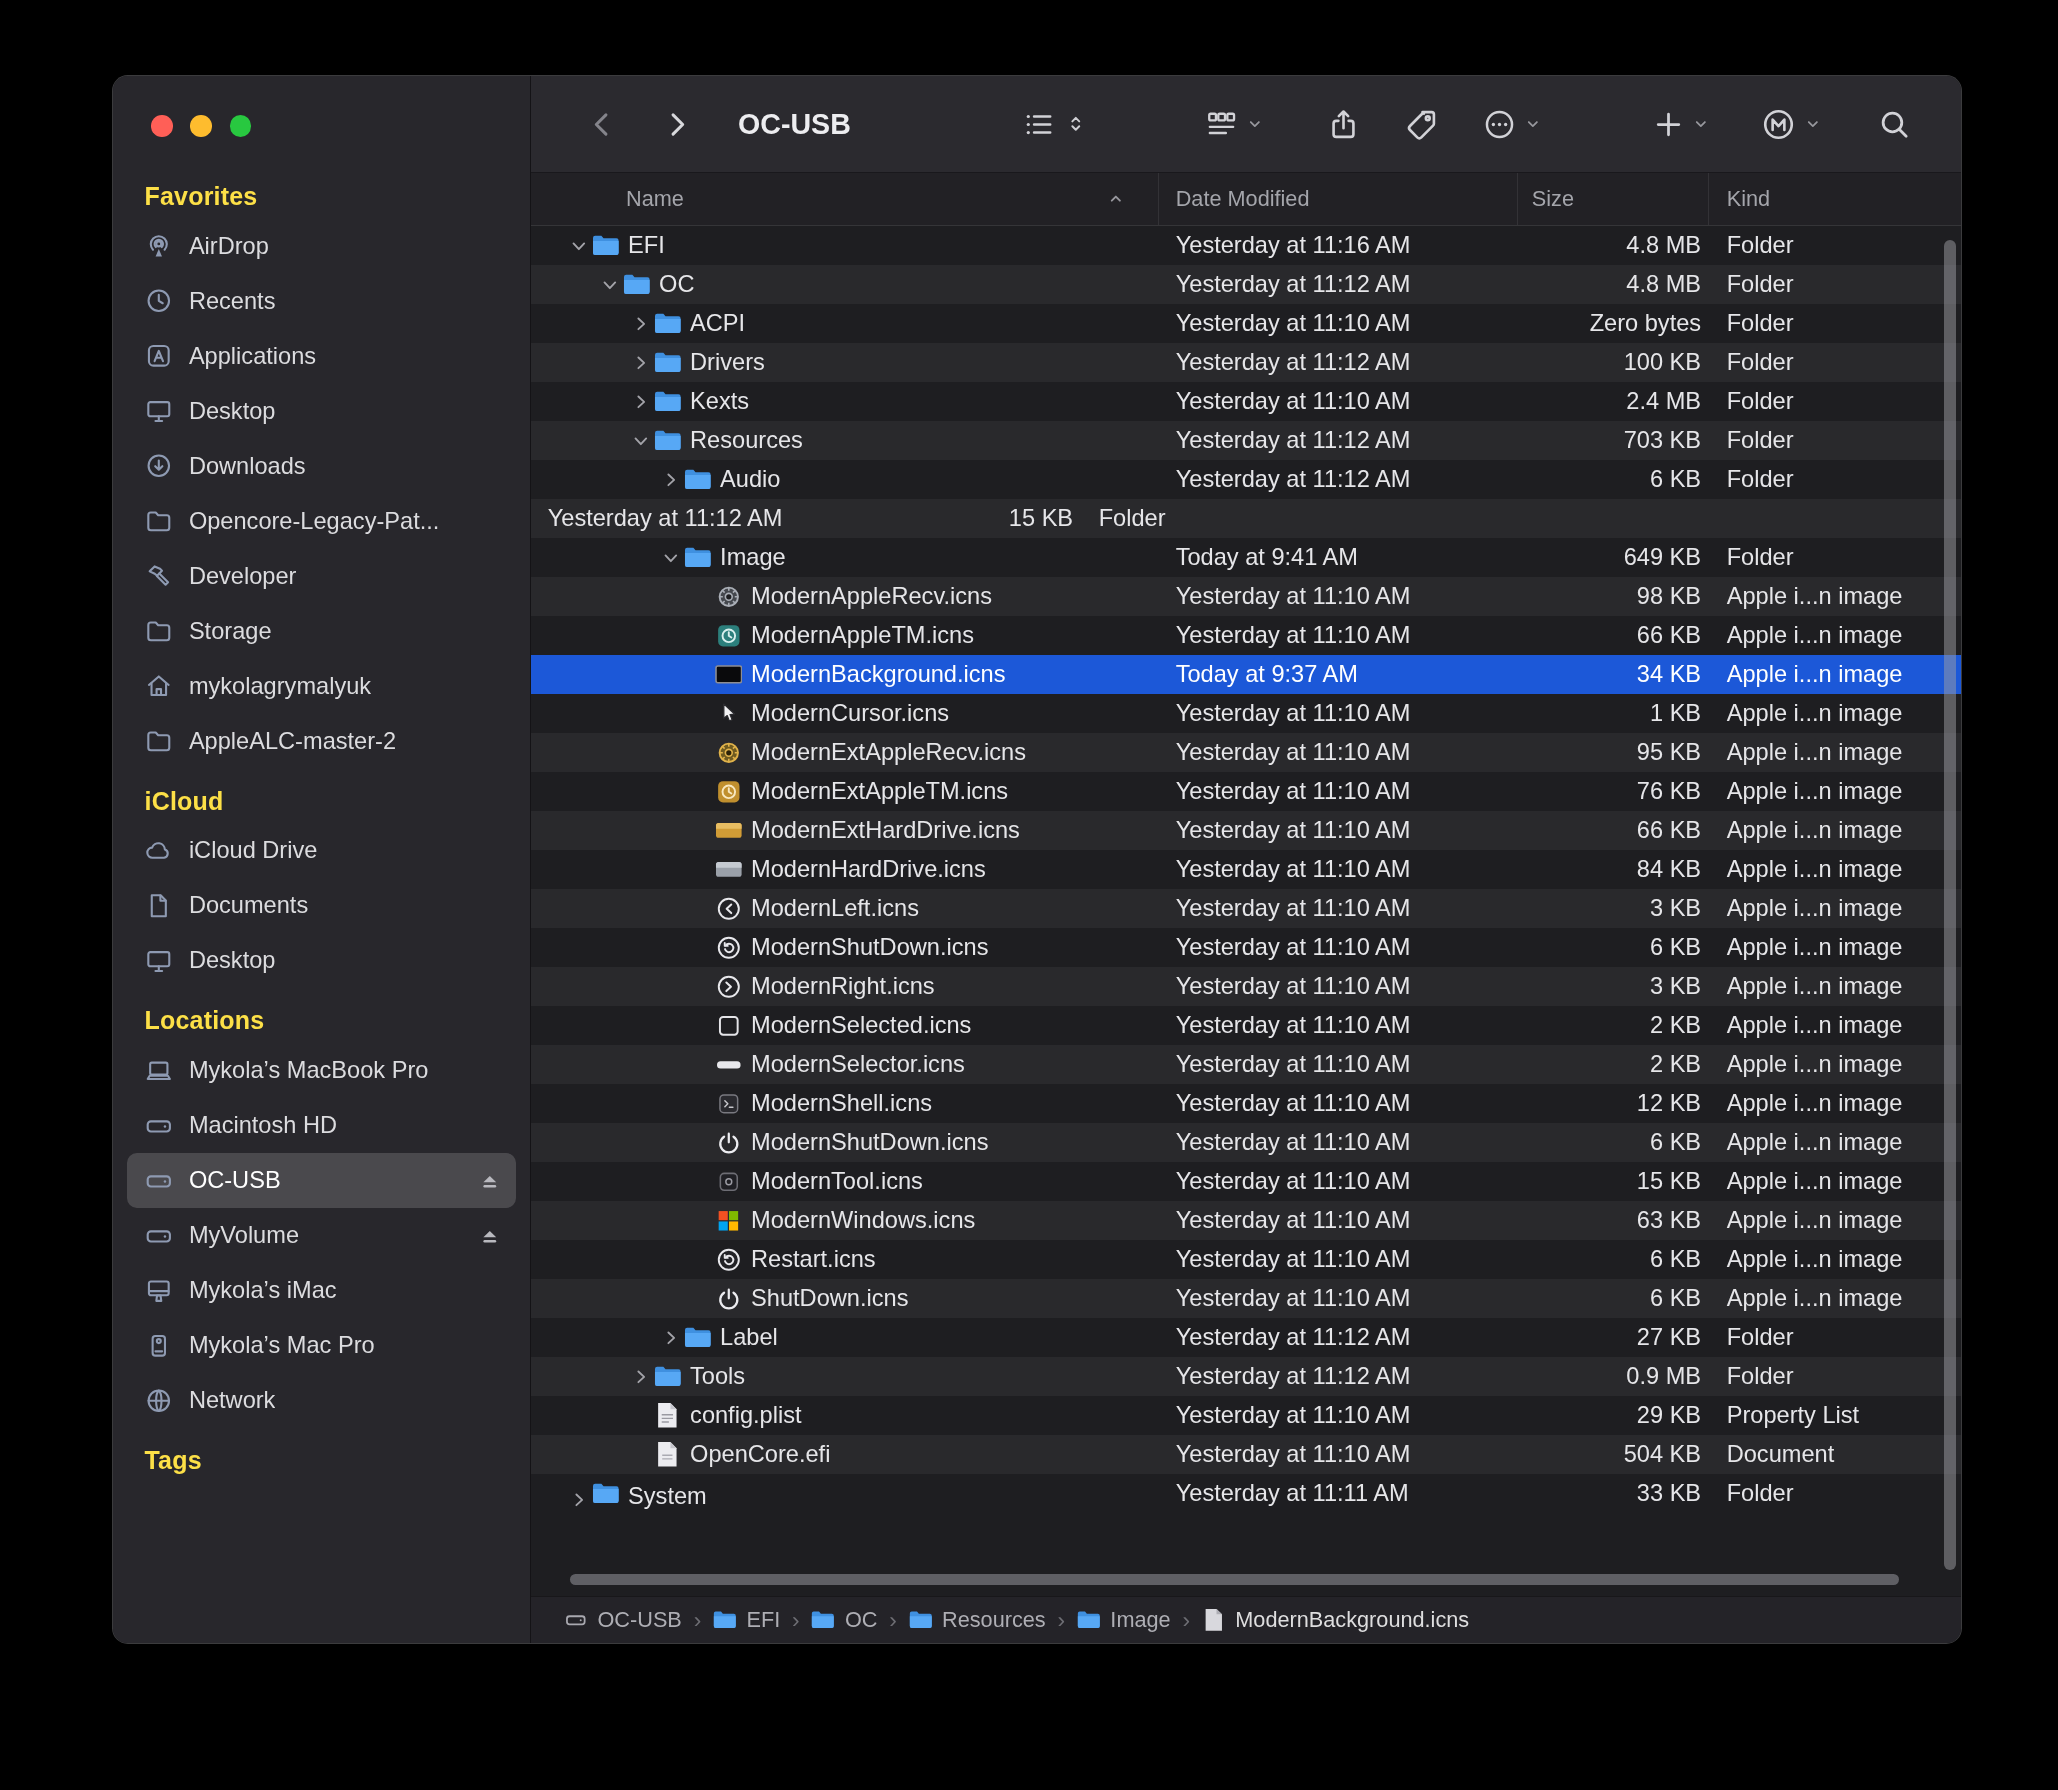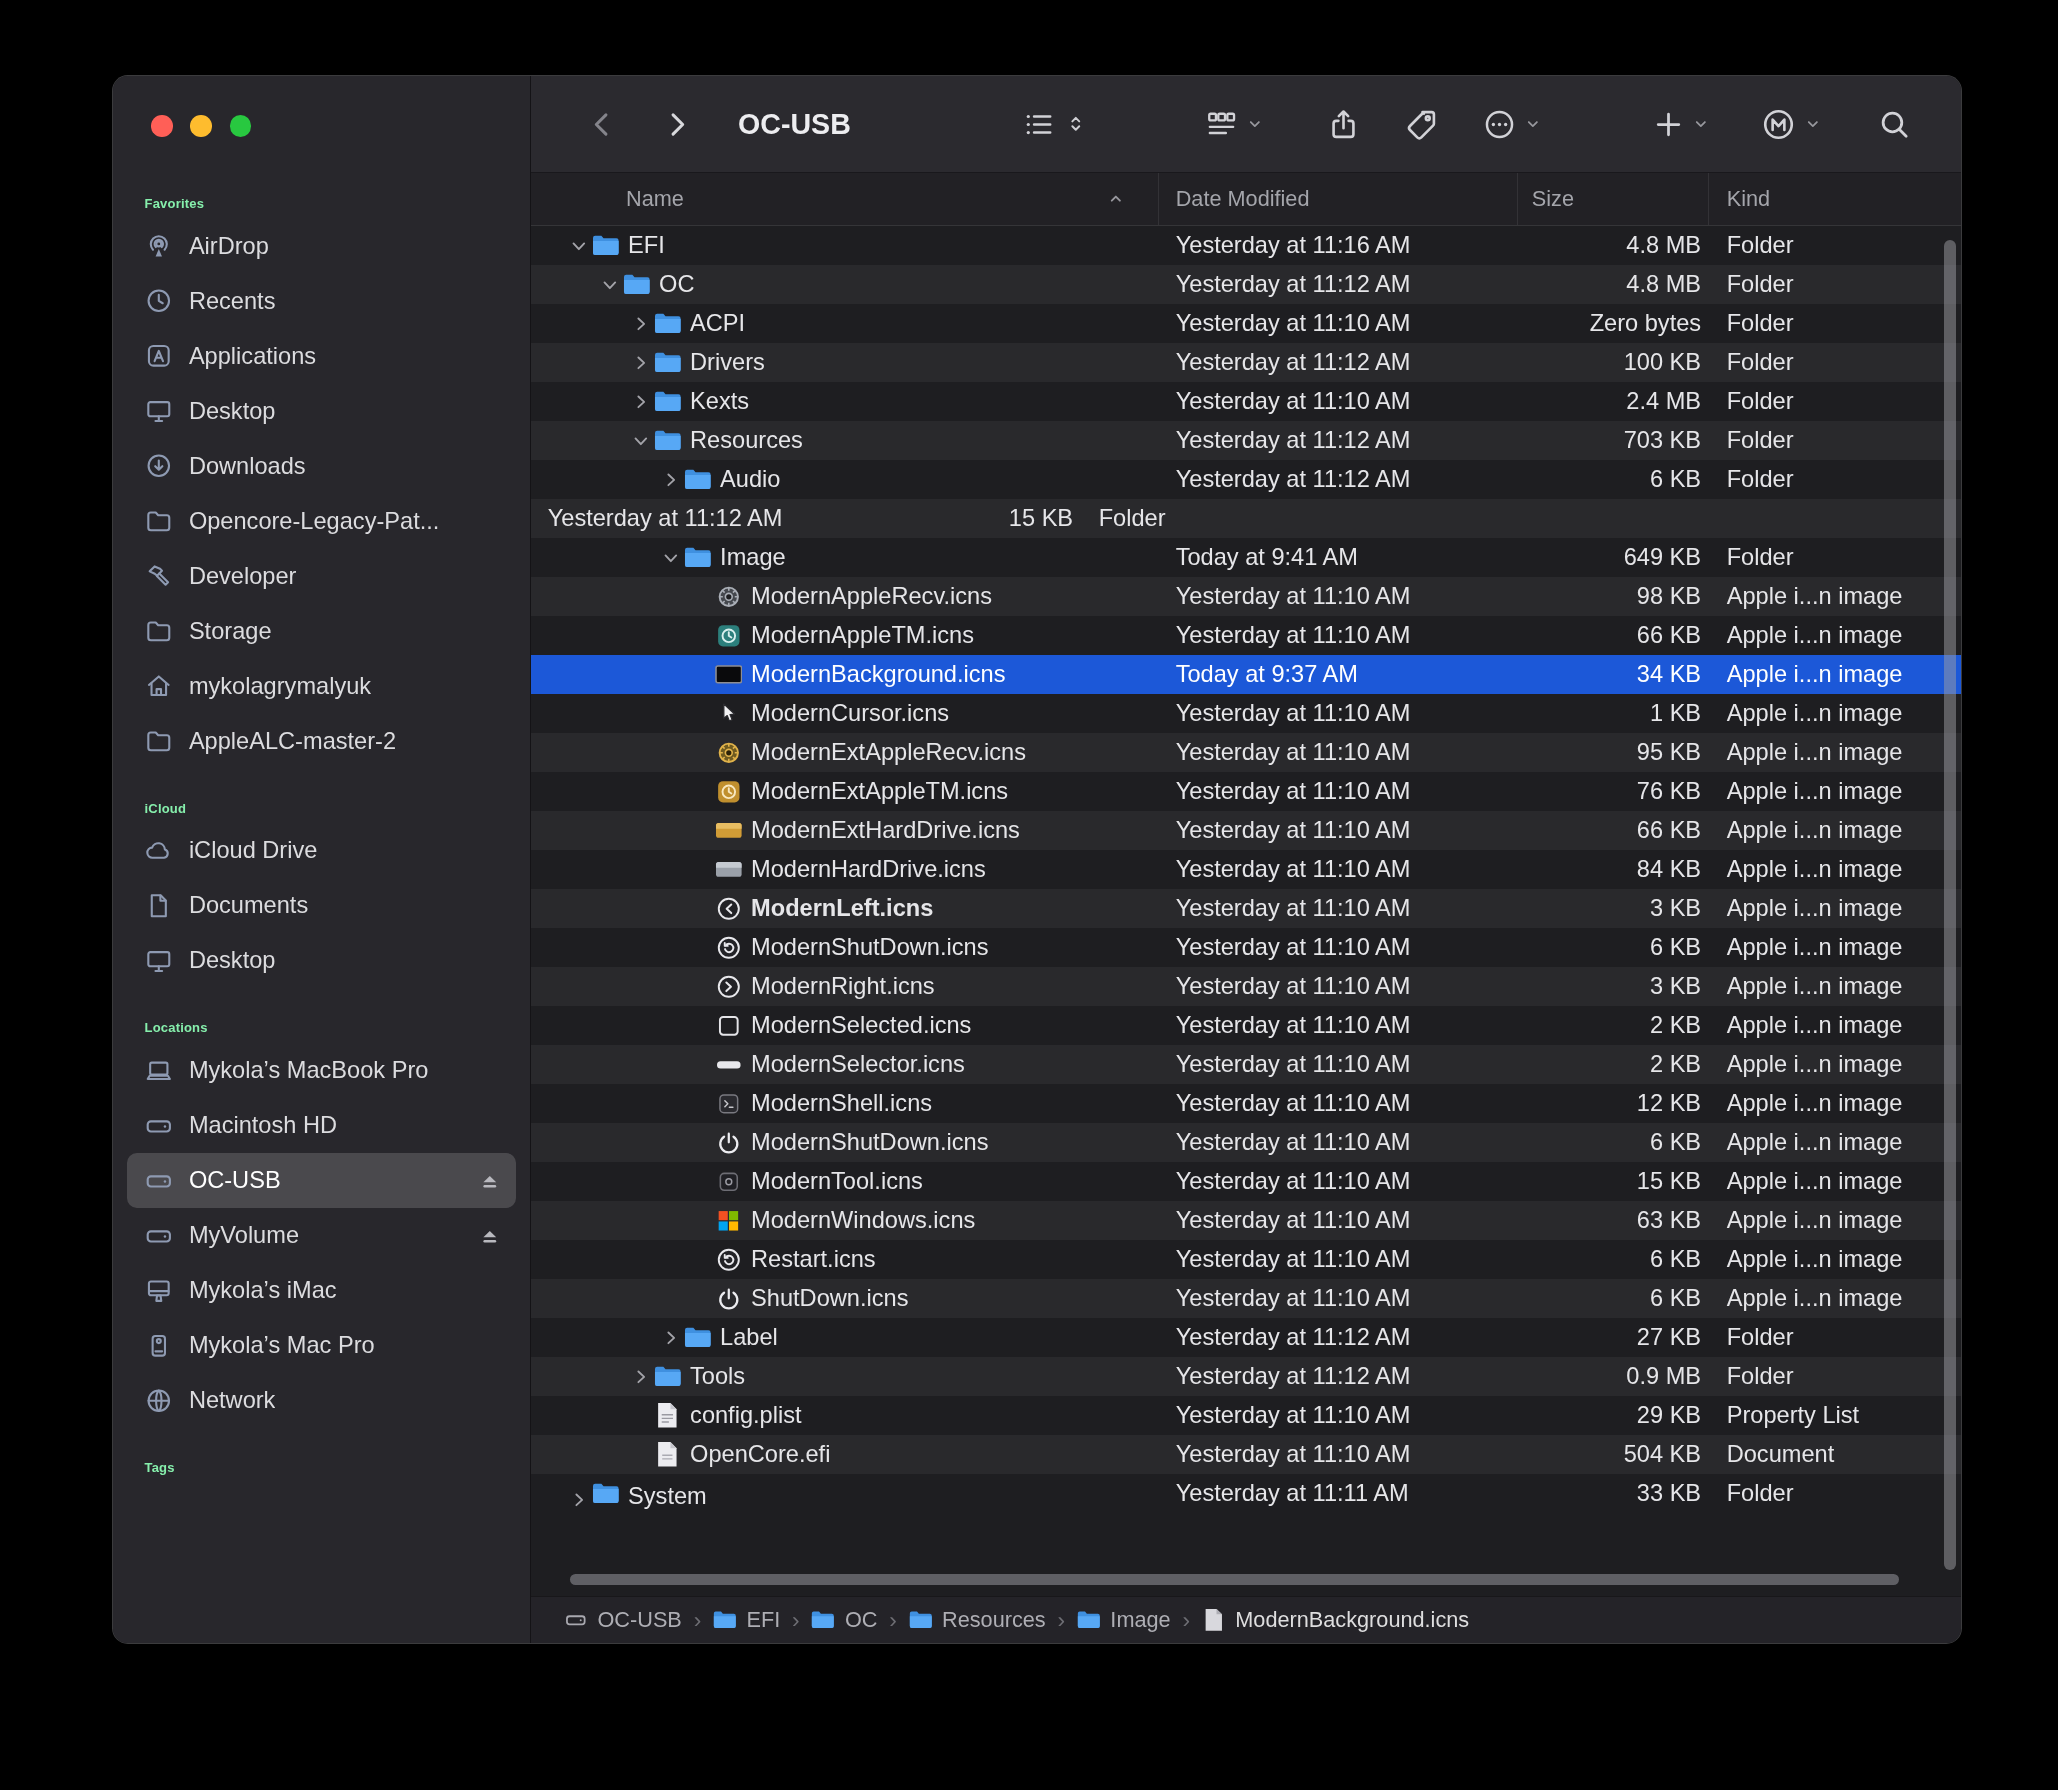--- a/index.html
+++ b/index.html
@@ -19,7 +19,7 @@
   .tl-close{ background:#ff5f57; } .tl-min{ background:#febc2e; } .tl-zoom{ background:#28c840; }
   .sb-body{ padding:43px 13.8px 0 13.8px; }
   .sb-header{ height:39px; display:flex; align-items:flex-end; padding:0 0 7.9px 17.7px;
-    font-size:13px; font-weight:700; color:#86efac; letter-spacing:0.2px; }
+    font-size:25px; font-weight:700; color:#fde047; letter-spacing:0.2px; }
   .sb-section + .sb-section{ margin-top:15.8px; }
   .sb-item{ height:55px; display:flex; align-items:center; padding:0 13.8px 0 17.7px;
     border-radius:9.9px; font-size:23.6px; color:#dcdcdf; }

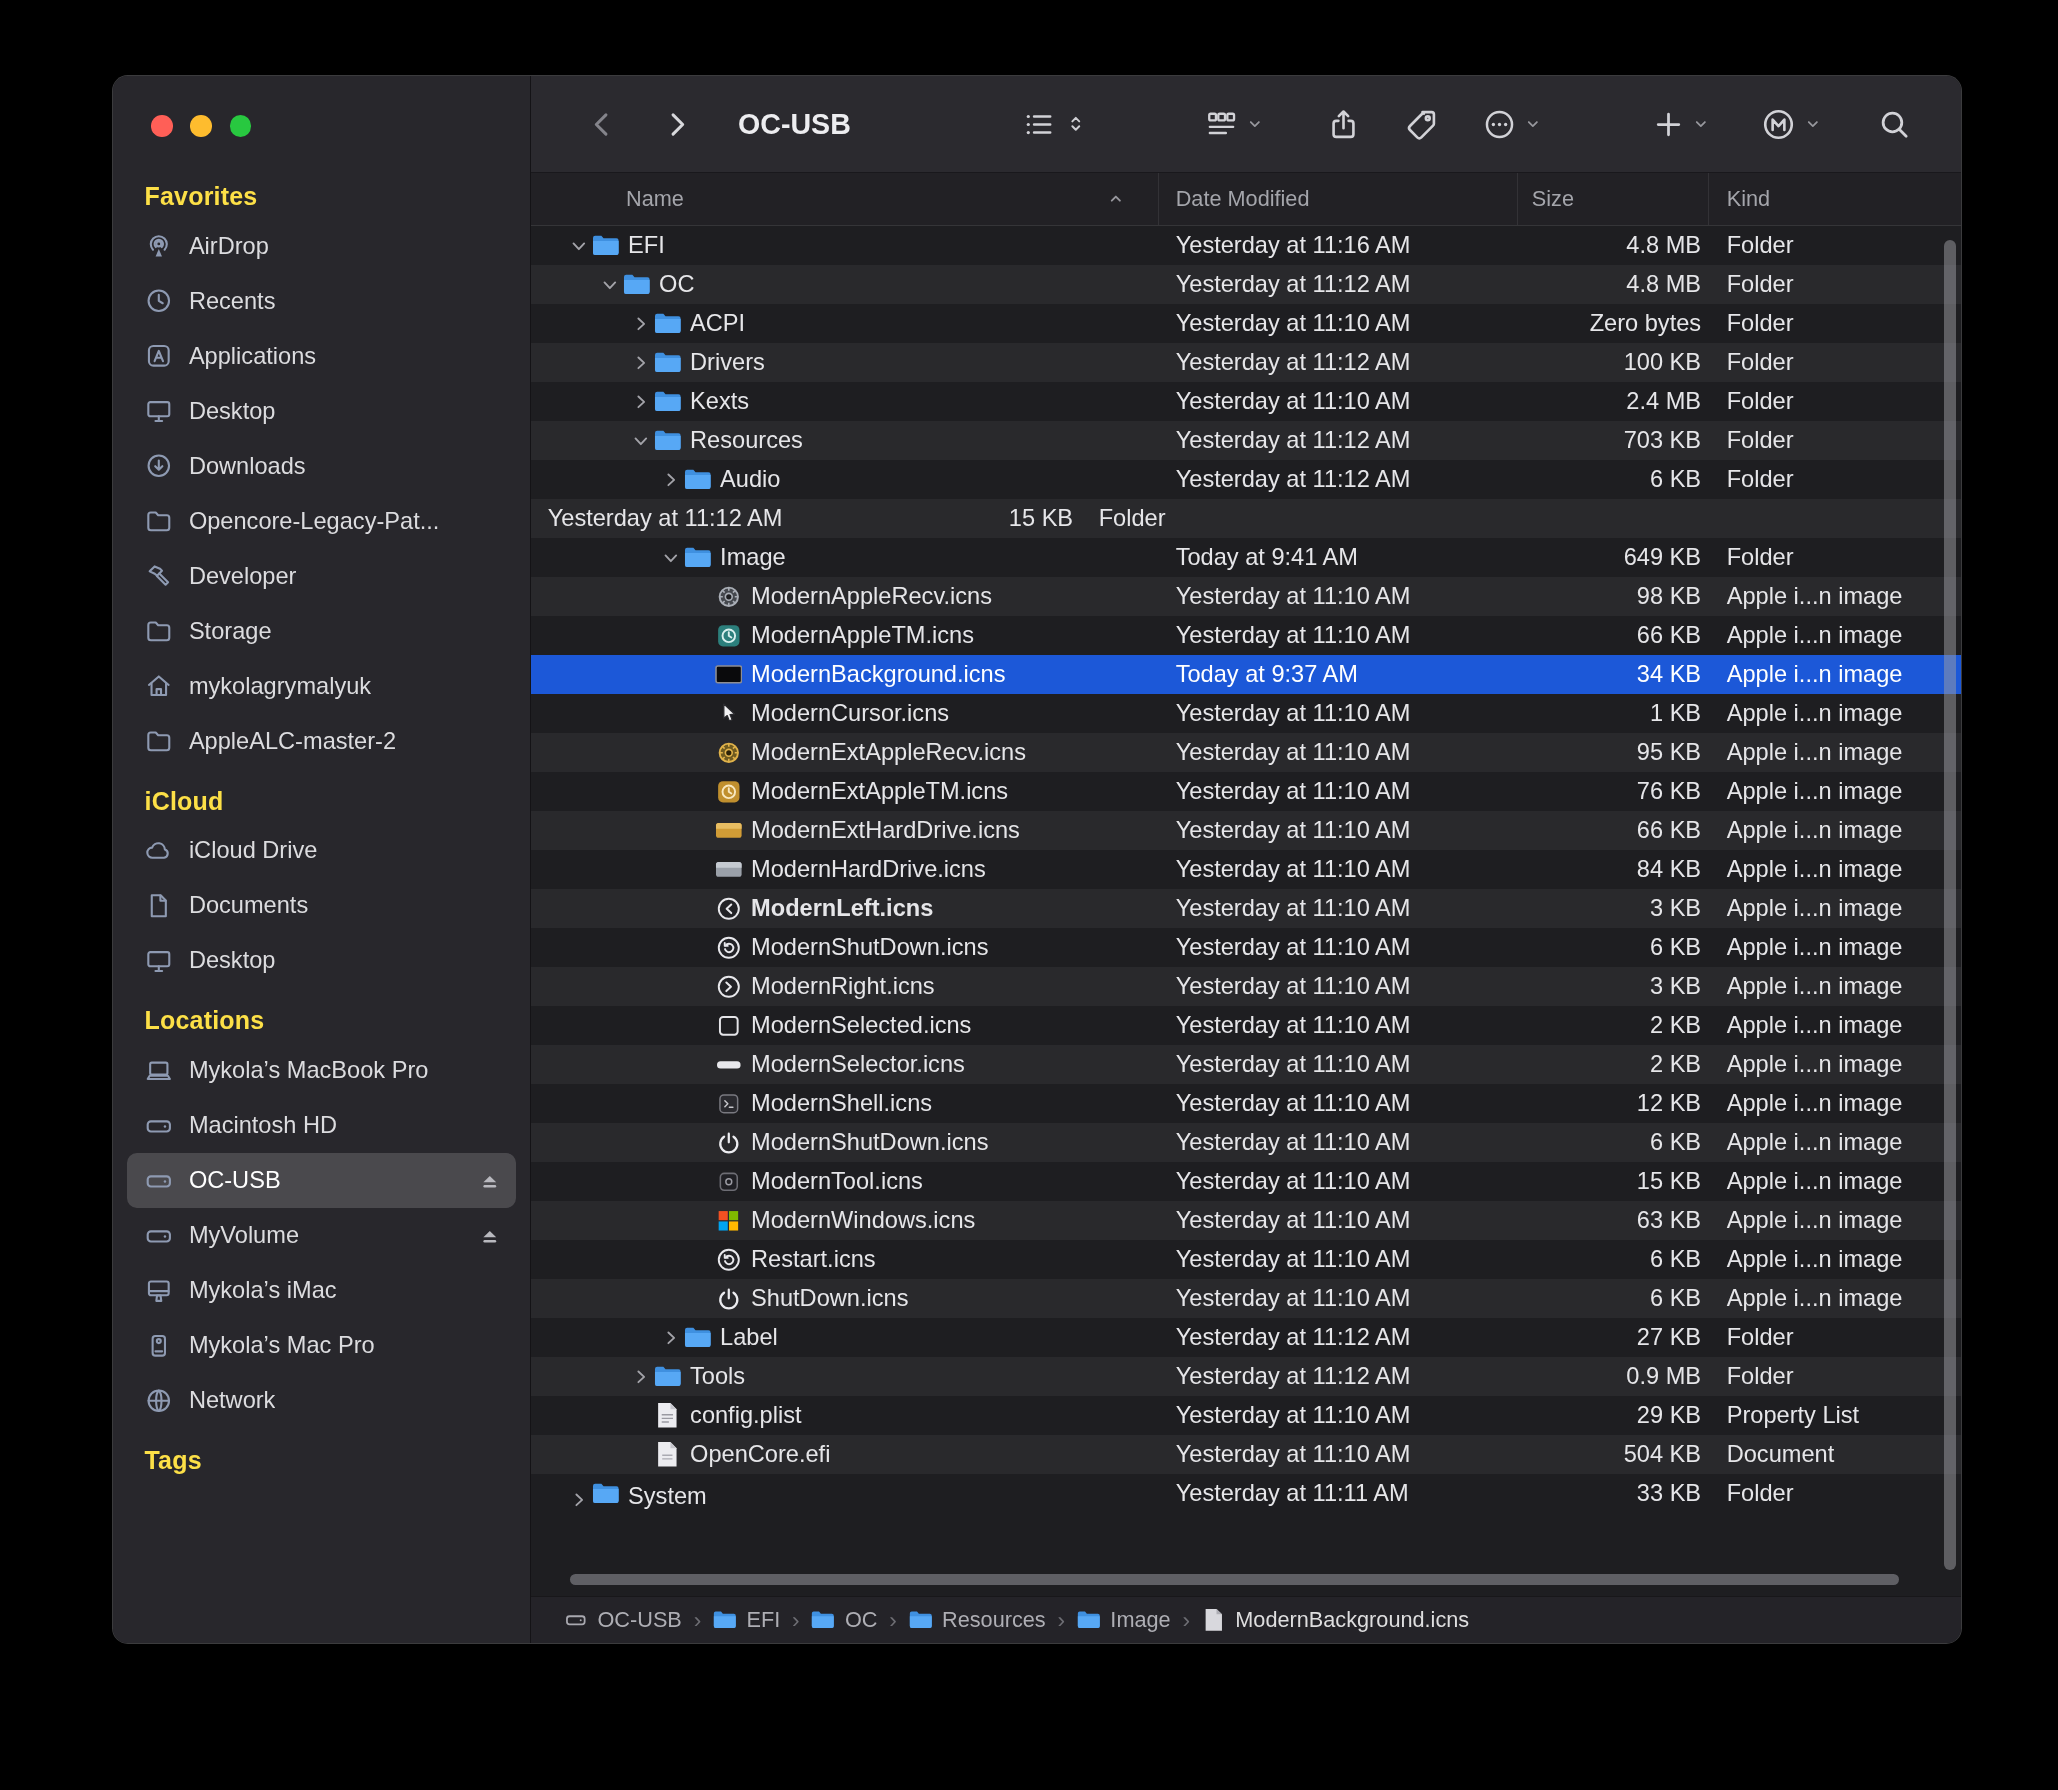--- a/index.html
+++ b/index.html
@@ -727,7 +727,7 @@
           <div class="c-kind">Apple i...n image</div>
         </div>
         <div class="row alt">
-          <div class="c-name" style="padding-left: 158px; font-weight: bold;">
+          <div class="c-name" style="padding-left: 158px;">
             <span class="disc"></span>
             <span class="fic">
               <svg width="25.6" height="25.6" viewBox="0 0 24 24">

